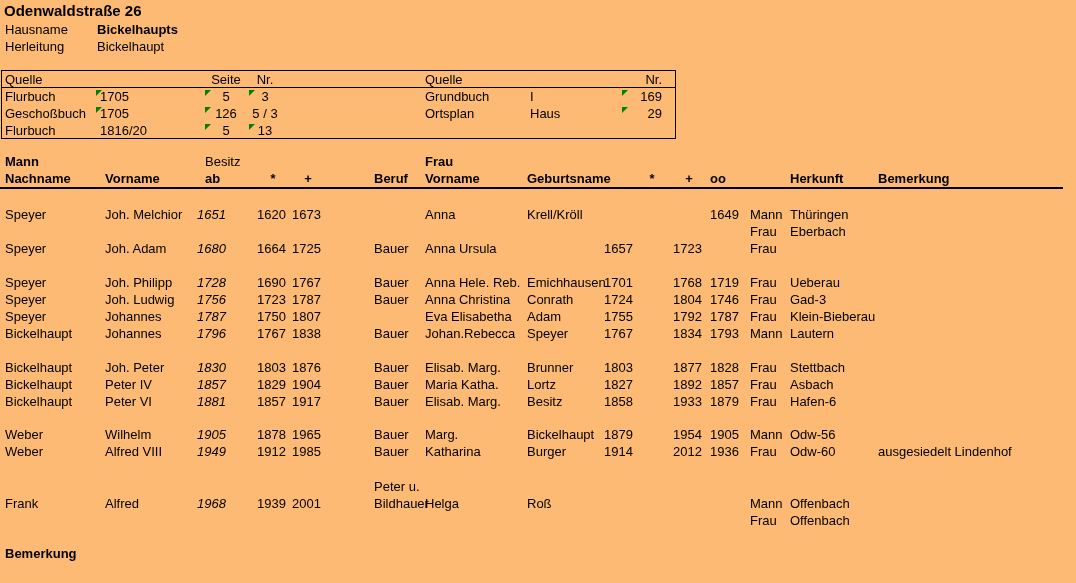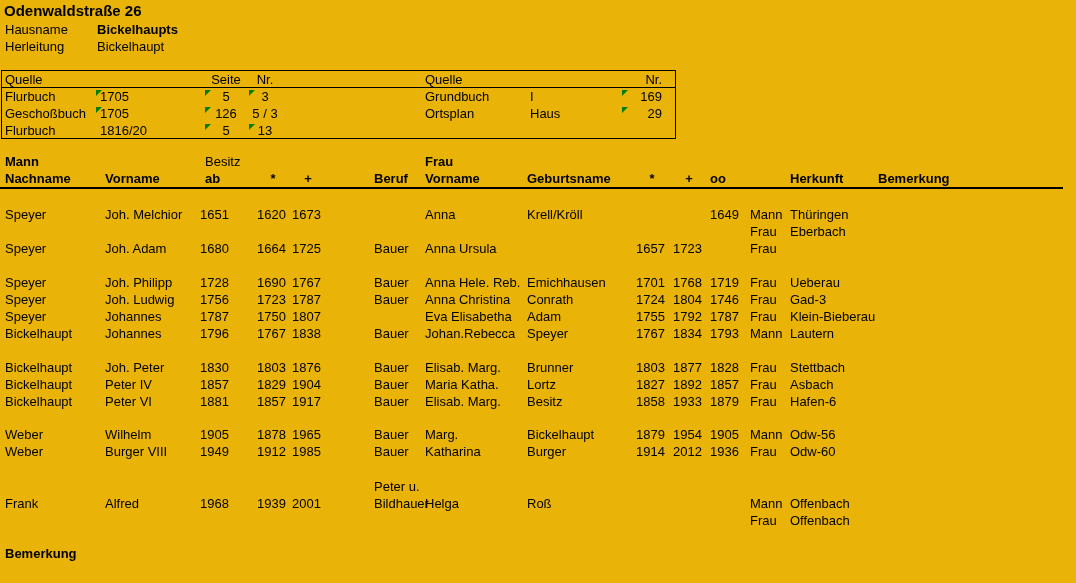--- a/index.html
+++ b/index.html
@@ -3,7 +3,7 @@
 <meta charset="utf-8">
 <style>
   html,body{margin:0;padding:0;background:#fff;}
-  .page{position:relative;width:1076px;height:583px;background:#eab308;color:#000;
+  .page{position:relative;width:1076px;height:583px;background:#fdba74;color:#000;
         font-family:"Liberation Sans","DejaVu Sans",sans-serif;font-size:13px;overflow:hidden;}
   .line{position:absolute;left:0;width:1076px;height:17px;line-height:17px;white-space:nowrap;}
   .line span{position:absolute;display:block;height:17px;line-height:17px;white-space:nowrap;overflow:visible;}

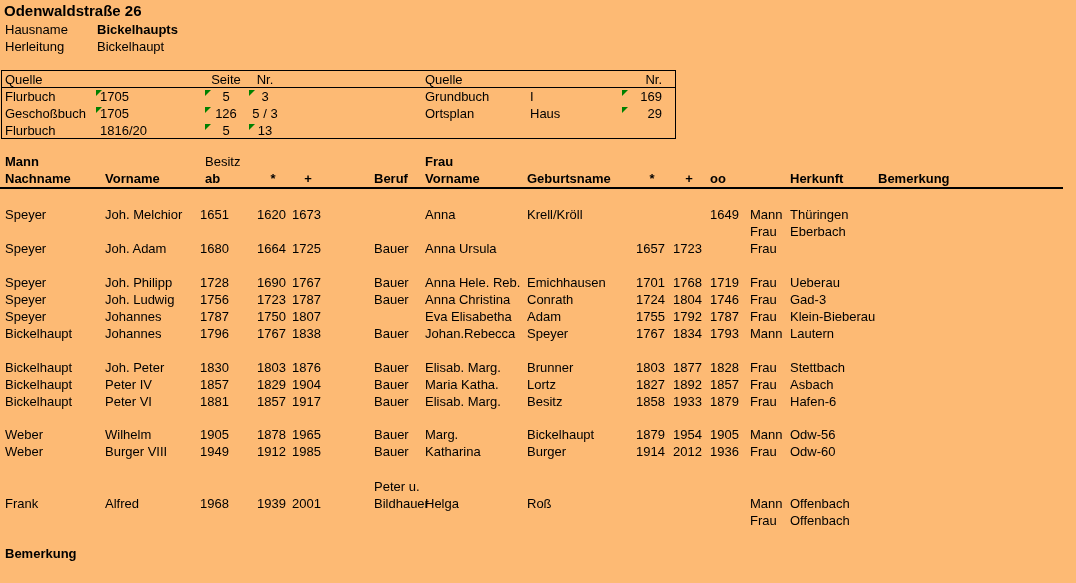--- a/index.html
+++ b/index.html
@@ -31,7 +31,7 @@
   
   .c-nach{left:5px;width:97px;}
   .c-vor{left:105px;width:97px;}
-  .c-ab{left:200px;width:45px;text-align:left;}
+  .c-ab{left:189px;width:45px;text-align:center;font-style:italic;}
   .c-mgeb{left:257px;width:32px;}
   .c-mtod{left:292px;width:32px;}
   .c-beruf{left:333px;width:90px;padding-left:41px;}

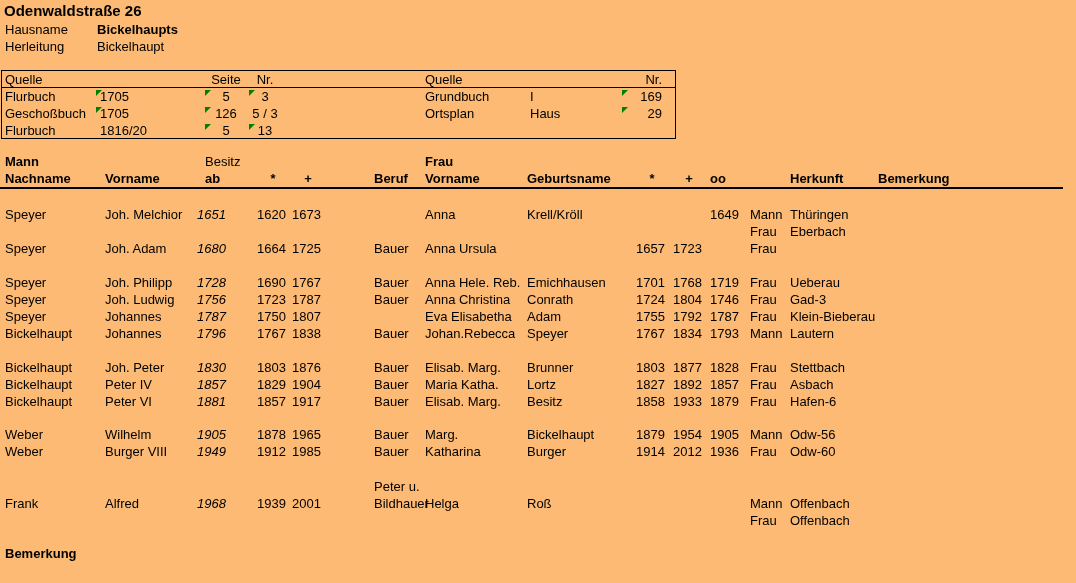--- a/index.html
+++ b/index.html
@@ -37,7 +37,7 @@
   .c-beruf{left:333px;width:90px;padding-left:41px;}
   .c-fvor{left:425px;width:100px;}
   .c-geb{left:527px;width:110px;}
-  .c-fgeb{left:636px;width:32px;}
+  .c-fgeb{left:604px;width:32px;}
   .c-ftod{left:673px;width:32px;}
   .c-oo{left:710px;width:32px;}
   .c-rolle{left:750px;width:40px;}

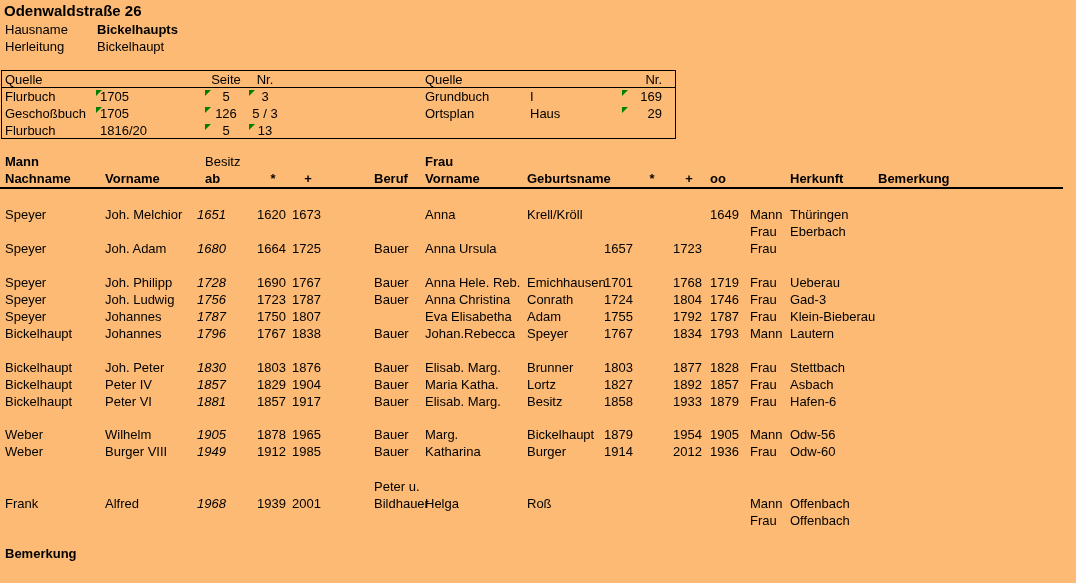--- a/index.html
+++ b/index.html
@@ -297,7 +297,7 @@
 
   <div class="line" style="top:443px">
     <span class="c-nach">Weber</span>
-    <span class="c-vor">Burger VIII</span>
+    <span class="c-vor">Alfred VIII</span>
     <span class="c-ab">1949</span>
     <span class="c-mgeb">1912</span>
     <span class="c-mtod">1985</span>

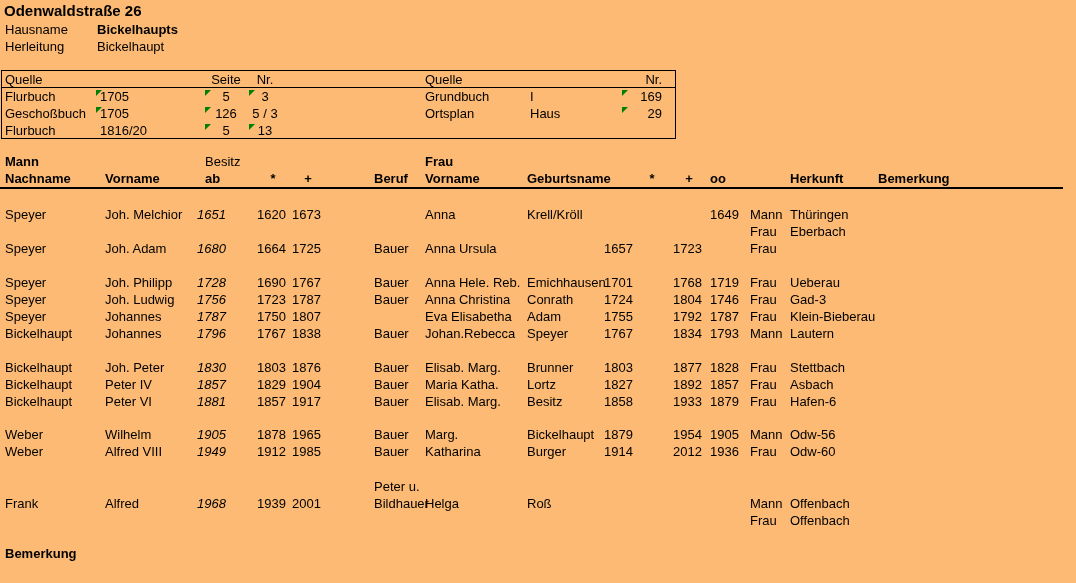--- a/index.html
+++ b/index.html
@@ -309,6 +309,7 @@
     <span class="c-oo">1936</span>
     <span class="c-rolle">Frau</span>
     <span class="c-herk">Odw-60</span>
+    <span class="c-bem">ausgesiedelt Lindenhof</span>
   </div>
 
   <div class="line" style="top:478px">

